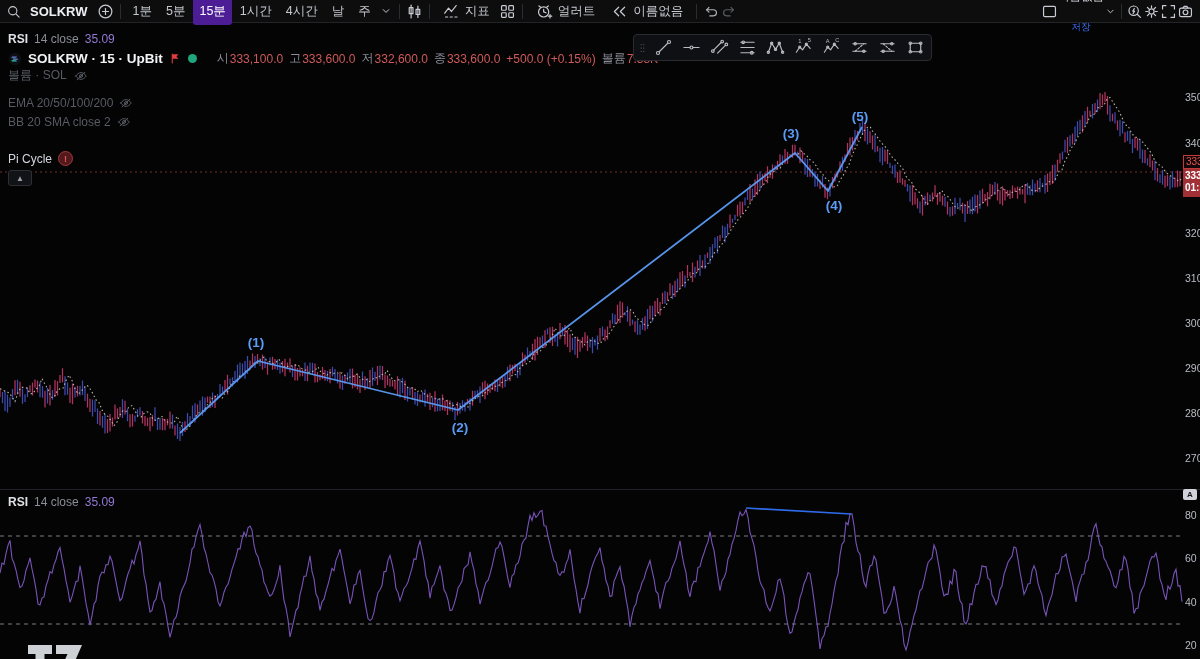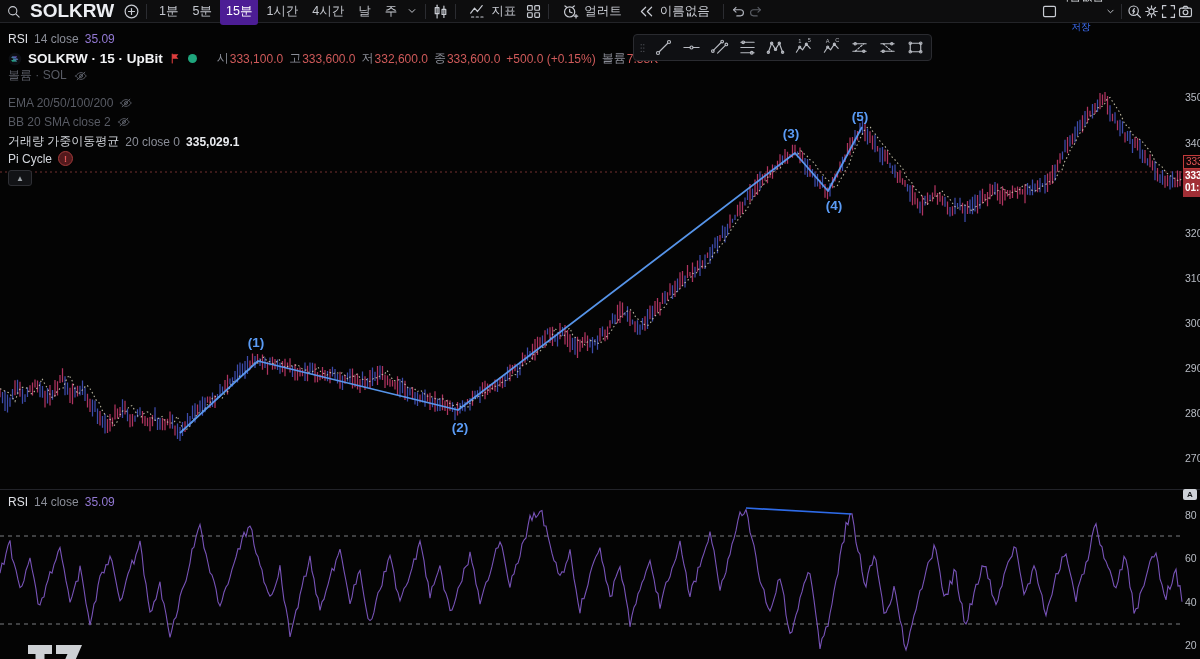--- a/index.html
+++ b/index.html
@@ -11,7 +11,7 @@
           box-sizing:border-box;z-index:30;gap:2px;}
   .tb-btn{display:flex;align-items:center;gap:5px;padding:0 7px;height:21px;border-radius:3px;
           font-size:12.5px;color:#c9ccd3;cursor:pointer;white-space:nowrap;}
-  .tb-sym{font-weight:bold;font-size:19px;color:#eceef2;}
+  .tb-sym{font-weight:bold;font-size:13px;color:#eceef2;}
   .sep{width:1px;height:15px;background:#2b2c31;margin:0 4px;flex:none;}
   .tf{padding:0 6px;height:28px;display:flex;align-items:center;border-radius:3px;
       font-size:12.5px;color:#c4c7ce;cursor:pointer;}

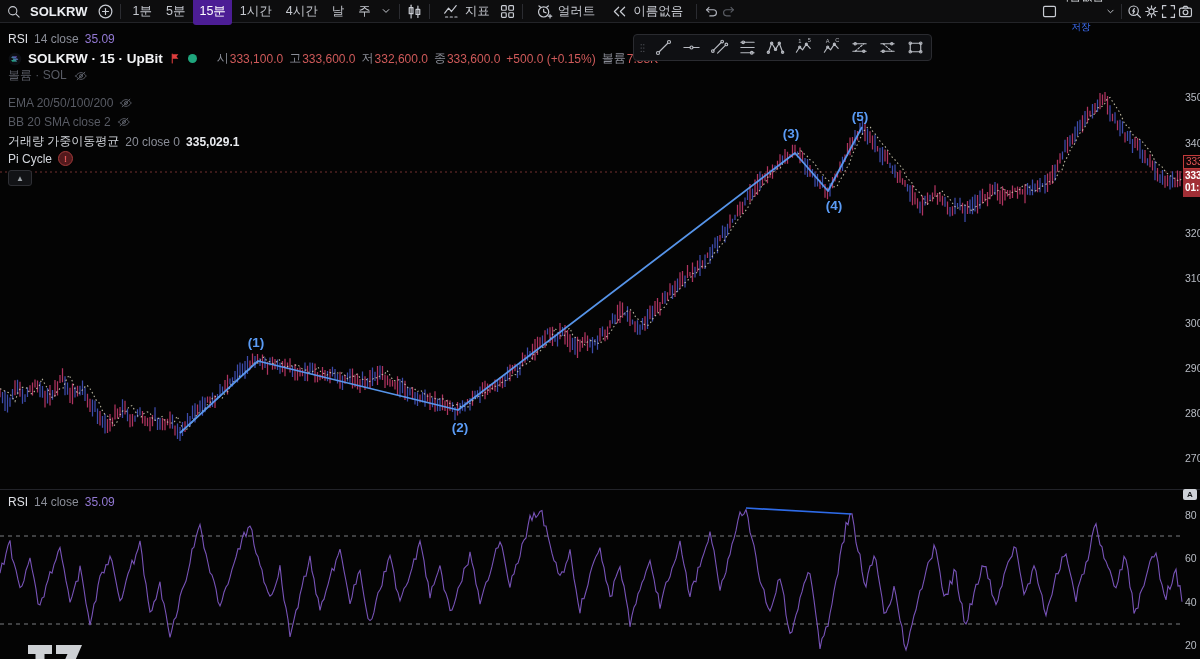--- a/index.html
+++ b/index.html
@@ -28,7 +28,7 @@
   .lg-gray{color:#8b8e98;} .lg-red{color:#cf5a5a;} .lg-dim{color:#585b64;}
   .lg-white{color:#d3d6dc;} .lg-val{color:#e9ebef;font-weight:bold;}
   .lg-purple{color:#9379d4;}
-  .rsi-t{font-weight:normal;color:#dfe1e6;}
+  .rsi-t{font-weight:bold;color:#dfe1e6;}
   #main-title{font-size:13.5px;font-weight:bold;color:#f2f3f5;}
   .dot-status{width:9px;height:9px;border-radius:50%;background:#1fa67d;}
   .err-badge{width:13px;height:13px;border-radius:50%;background:#52191c;border:1px solid #a23a3a;

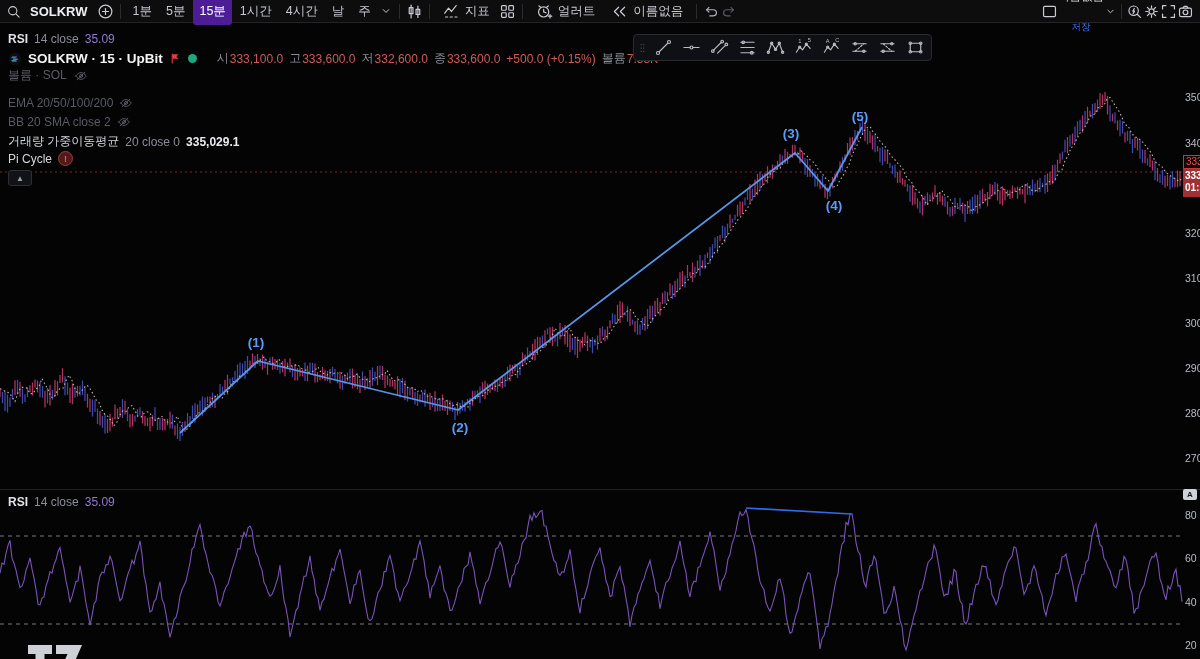--- a/index.html
+++ b/index.html
@@ -391,11 +391,6 @@
         </svg>
       </span>
   </div>
-  <div class="legend-row" style="top:133px;">
-    <span class="lg-white">거래량 가중이동평균</span>
-    <span class="lg-gray">20 close 0</span>
-    <span class="lg-val">335,029.1</span>
-  </div>
   <div class="legend-row" style="top:151px;">
     <span class="lg-white">Pi Cycle</span>
     <span class="err-badge">!</span>

